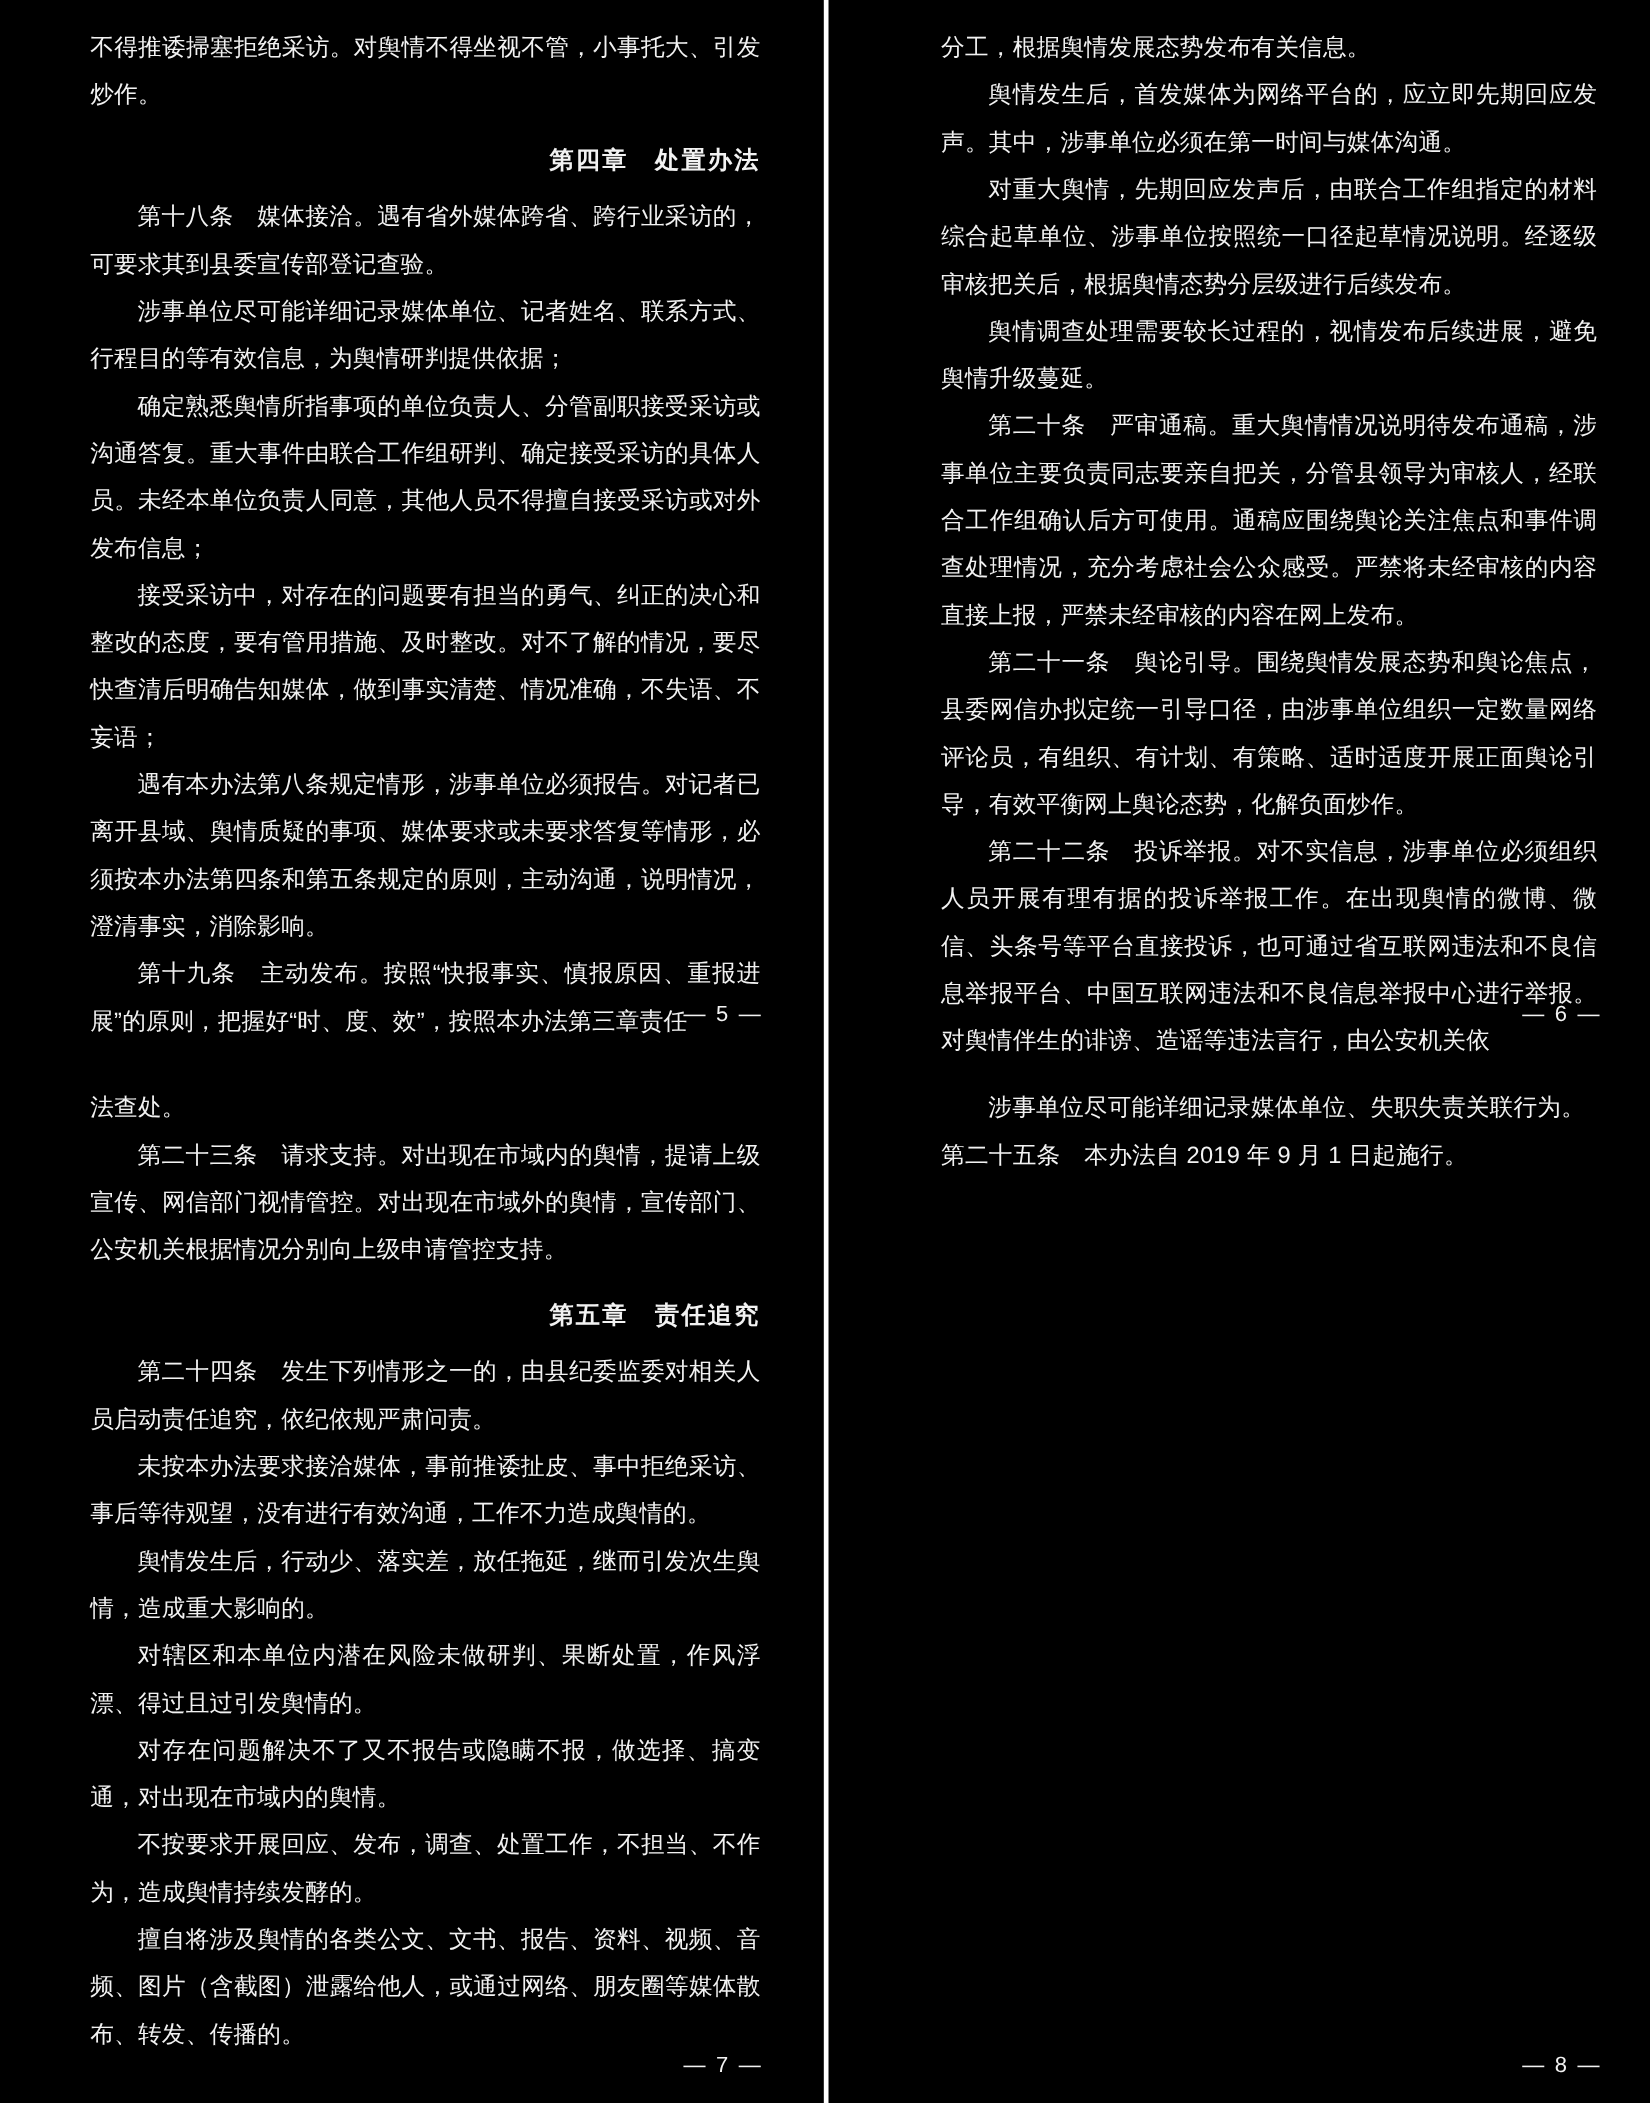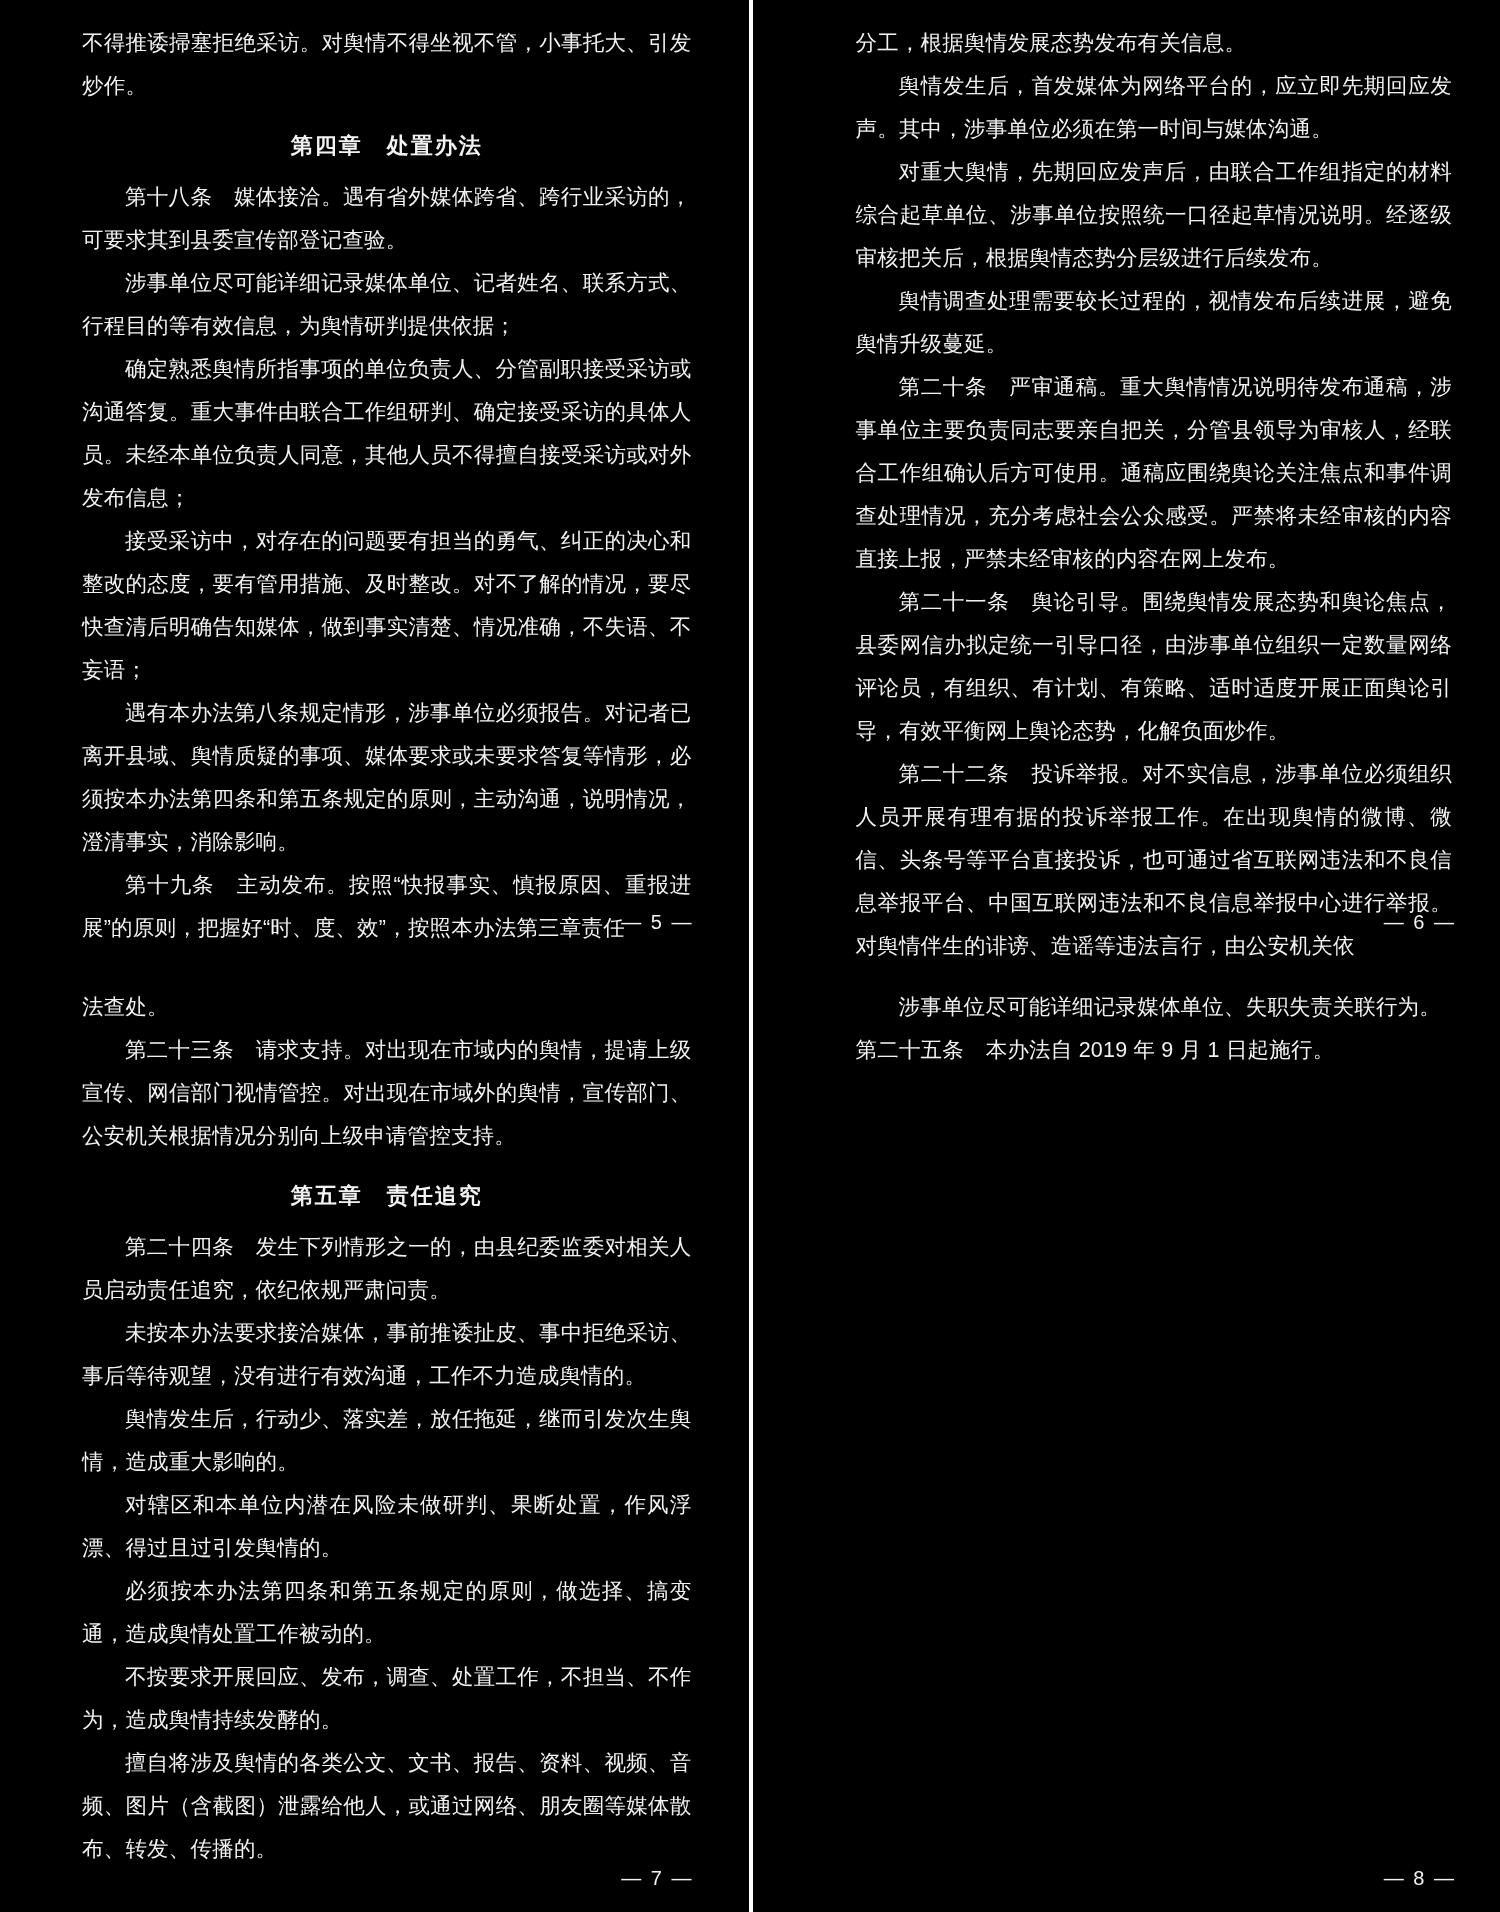--- a/index.html
+++ b/index.html
@@ -74,7 +74,7 @@
     font-size: 22px;
     line-height: 44px;
     font-weight: bold;
-    text-align: center;
+    text-align: right;
     letter-spacing: 2px;
   }
   .folio {

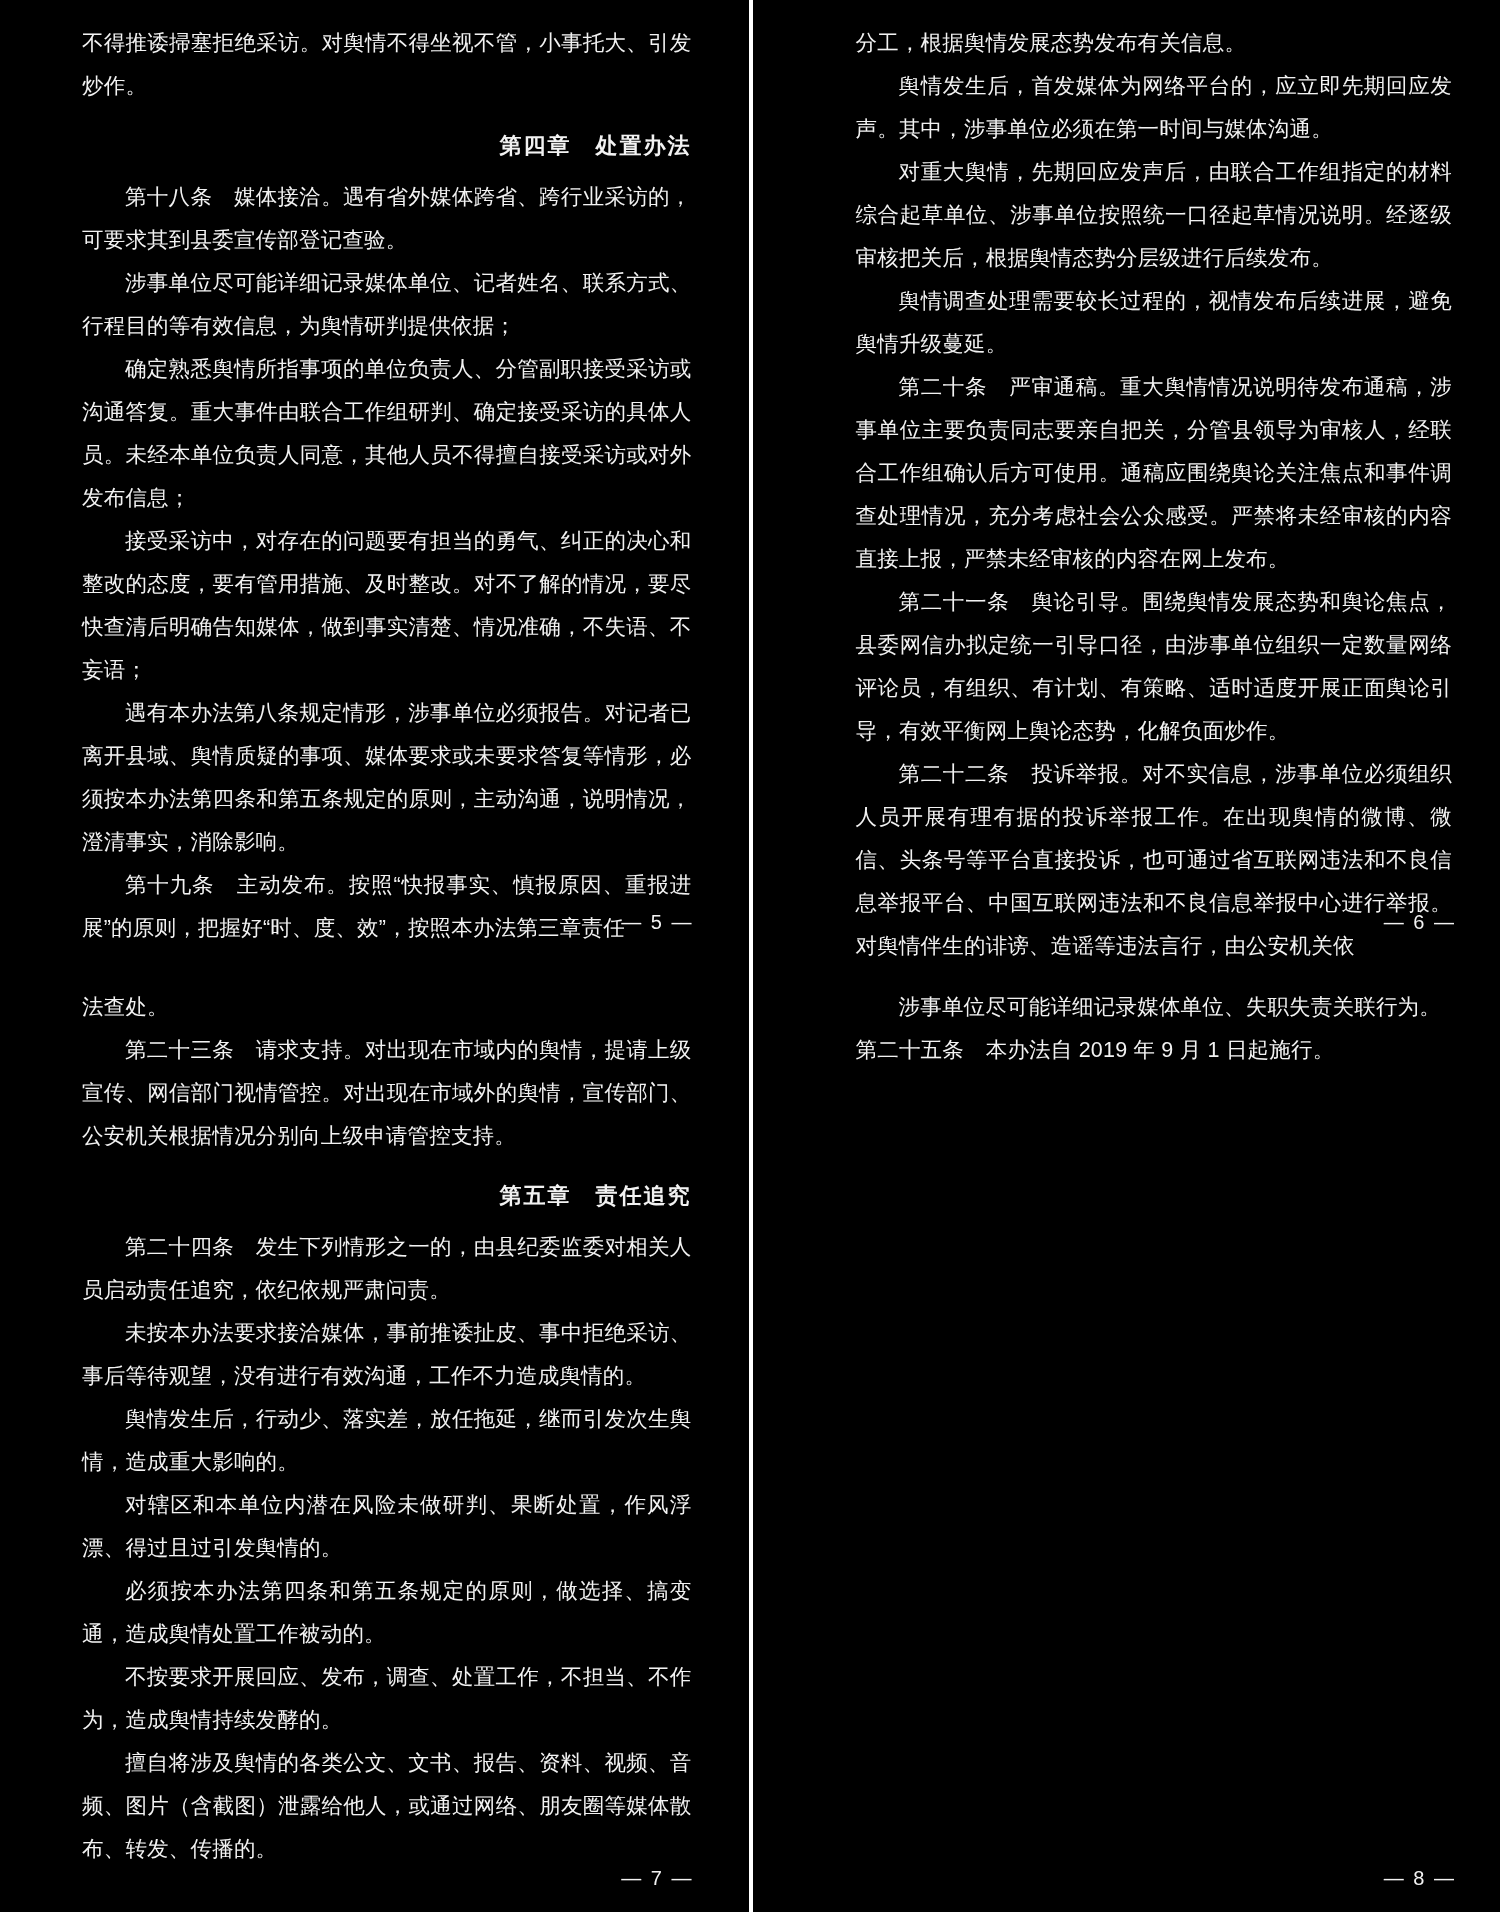--- a/index.html
+++ b/index.html
@@ -138,7 +138,7 @@
         <p class="para">未按本办法要求接洽媒体，事前推诿扯皮、事中拒绝采访、事后等待观望，没有进行有效沟通，工作不力造成舆情的。</p>
         <p class="para">舆情发生后，行动少、落实差，放任拖延，继而引发次生舆情，造成重大影响的。</p>
         <p class="para">对辖区和本单位内潜在风险未做研判、果断处置，作风浮漂、得过且过引发舆情的。</p>
-        <p class="para">必须按本办法第四条和第五条规定的原则，做选择、搞变通，造成舆情处置工作被动的。</p>
+        <p class="para">对存在问题解决不了又不报告或隐瞒不报，做选择、搞变通，对出现在市域内的舆情。</p>
         <p class="para">不按要求开展回应、发布，调查、处置工作，不担当、不作为，造成舆情持续发酵的。</p>
         <p class="para">擅自将涉及舆情的各类公文、文书、报告、资料、视频、音频、图片（含截图）泄露给他人，或通过网络、朋友圈等媒体散布、转发、传播的。</p>
       </div>

